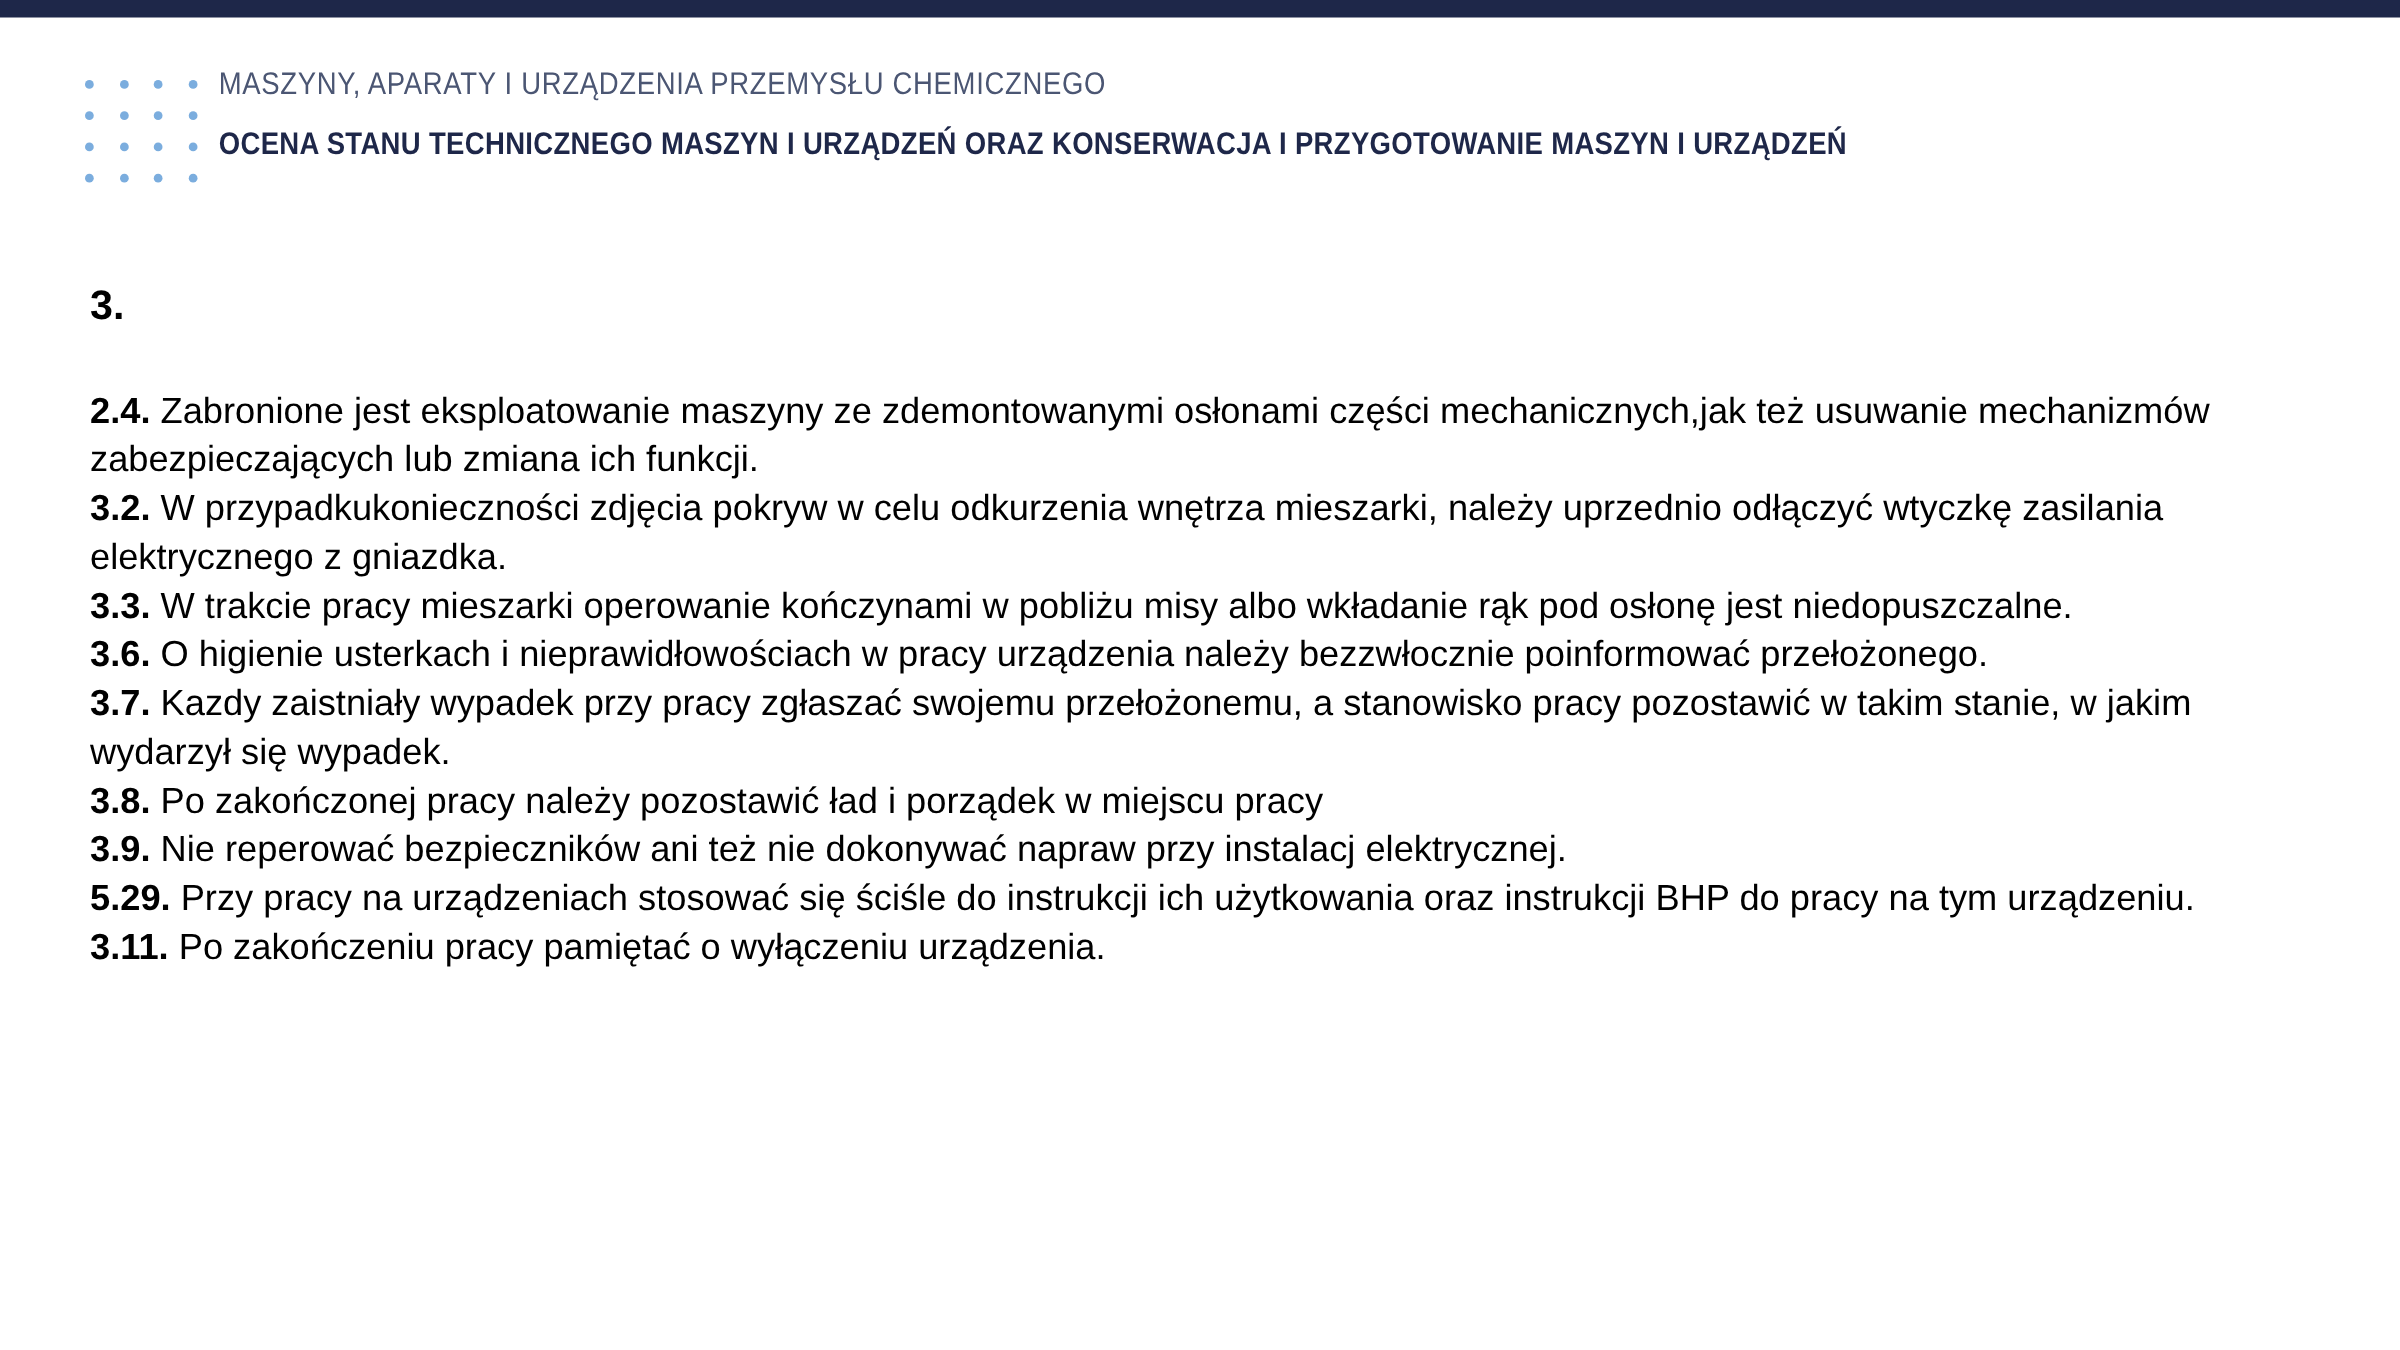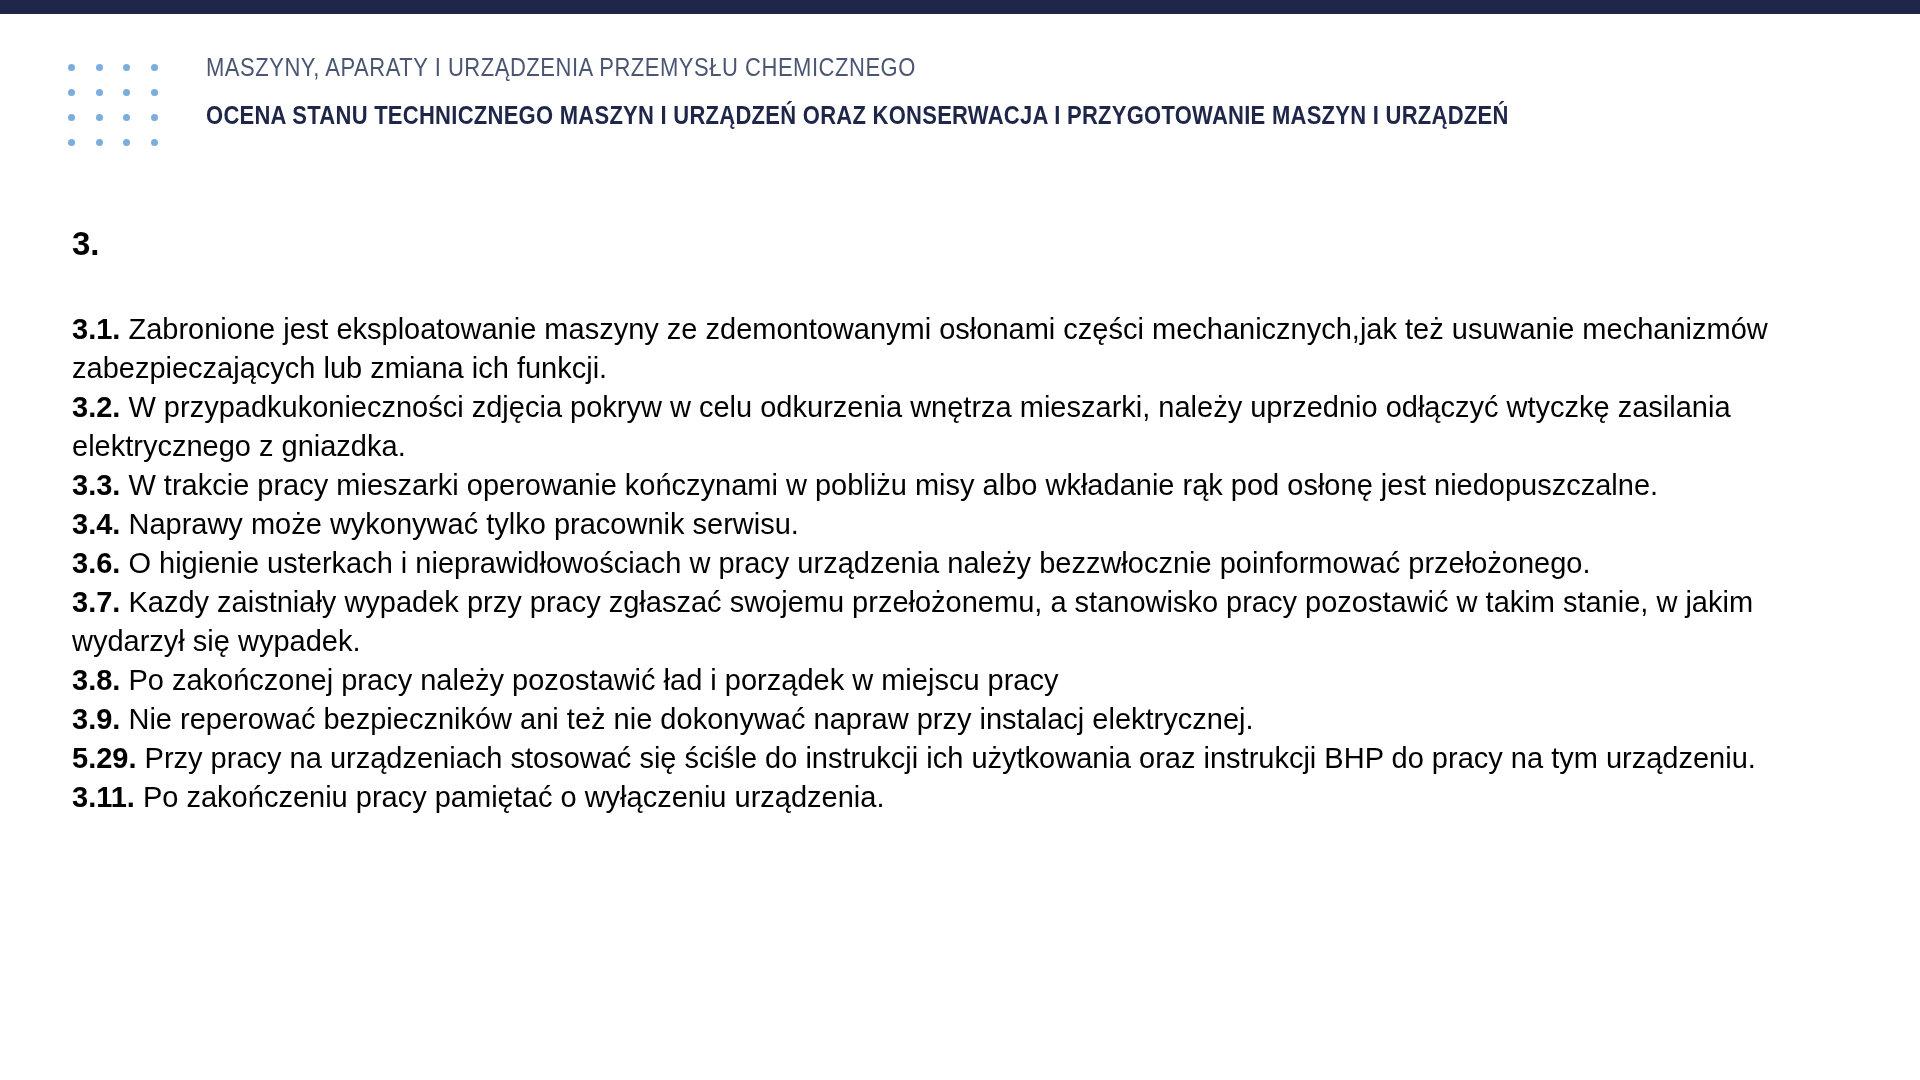--- a/index.html
+++ b/index.html
@@ -33,7 +33,6 @@
     width: 1920px;
     display: flex;
     align-items: flex-start;
-    gap: 31px;
   }
   .dot-grid {
     width: 92px;

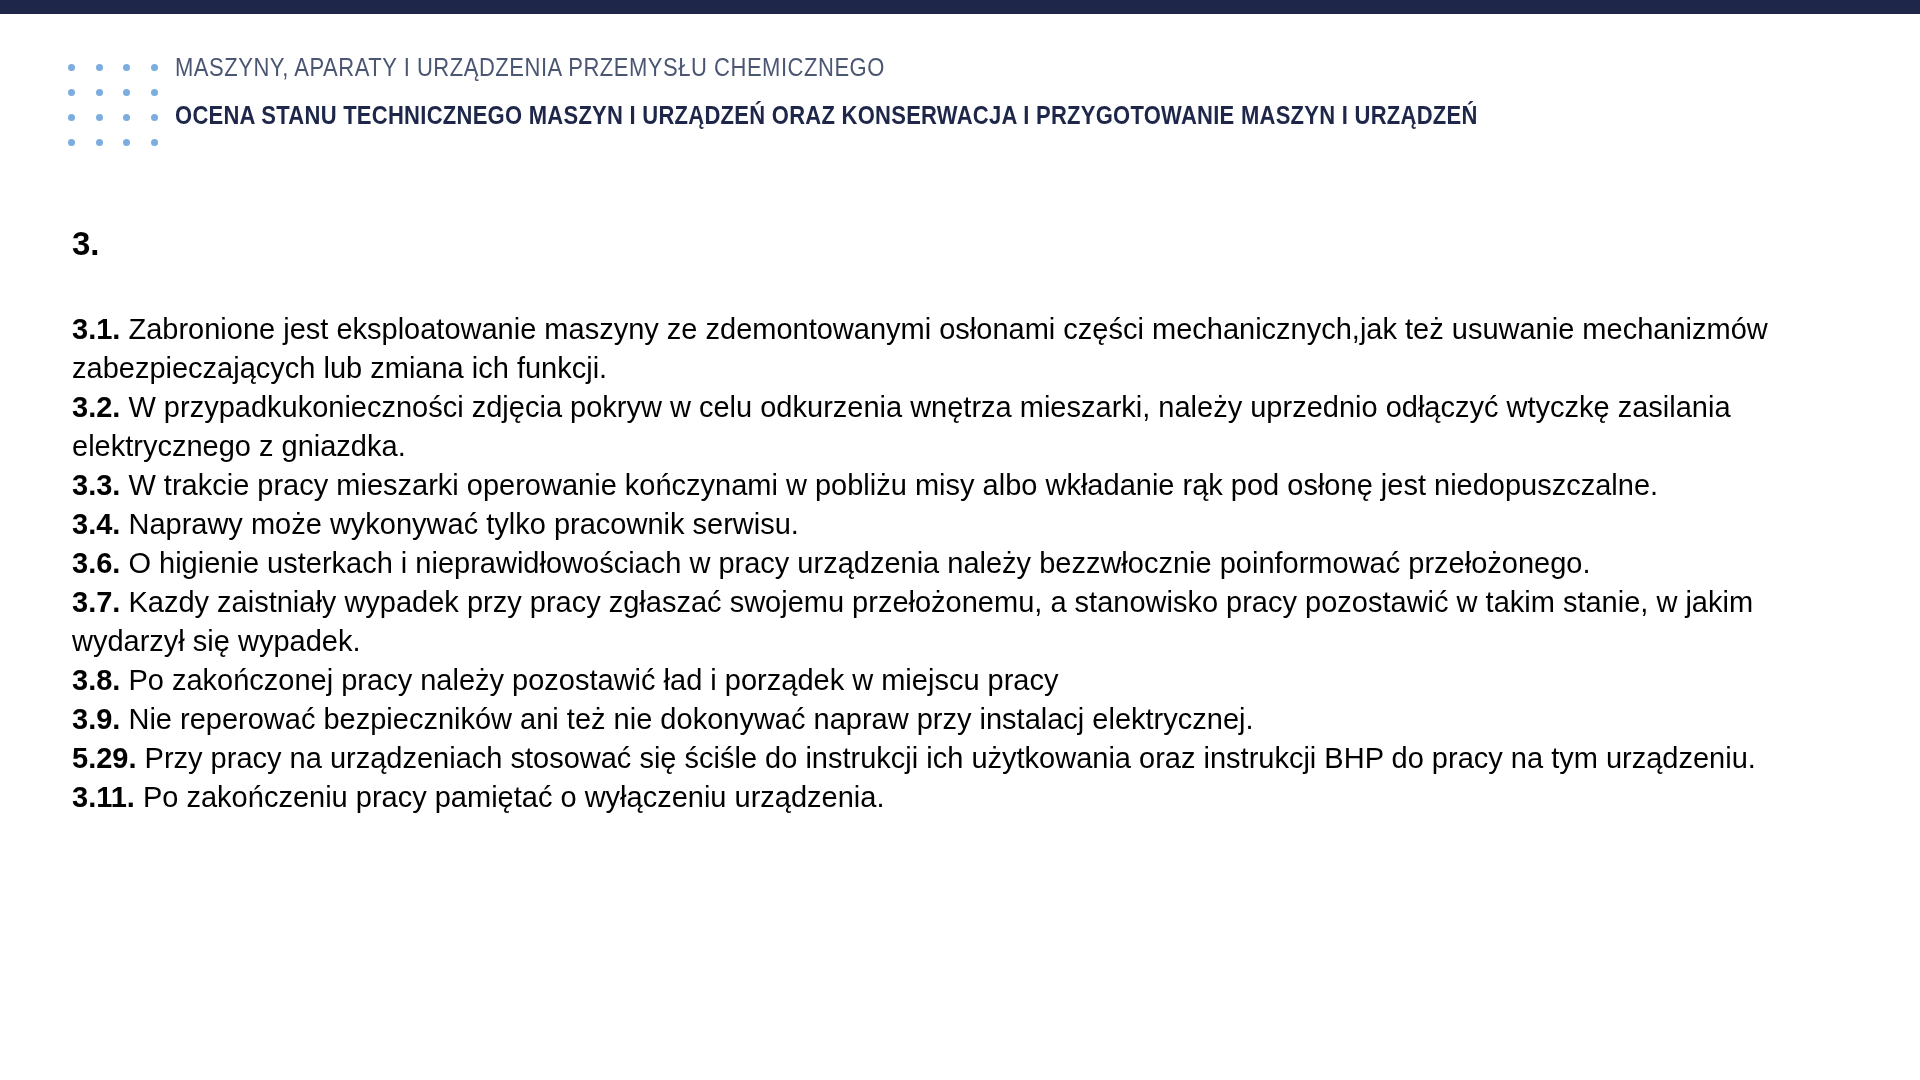--- a/index.html
+++ b/index.html
@@ -159,7 +159,7 @@
 </div>
 
 <div class="body-block" id="paragraph-list">
-    <div class="para"><span class="num">3.1.</span><span class="txt"> Zabronione jest eksploatowanie maszyny ze zdemontowanymi osłonami części mechanicznych,jak też usuwanie mechanizmów zabezpieczających lub zmiana ich funkcji.</span></div>
+    <div class="para"><span class="num">2.4.</span><span class="txt"> Zabronione jest eksploatowanie maszyny ze zdemontowanymi osłonami części mechanicznych,jak też usuwanie mechanizmów zabezpieczających lub zmiana ich funkcji.</span></div>
     <div class="para"><span class="num">3.2.</span><span class="txt"> W przypadkukonieczności zdjęcia pokryw w celu odkurzenia wnętrza mieszarki, należy uprzednio odłączyć wtyczkę zasilania elektrycznego z gniazdka.</span></div>
     <div class="para"><span class="num">3.3.</span><span class="txt"> W trakcie pracy mieszarki operowanie kończynami w pobliżu misy albo wkładanie rąk pod osłonę jest niedopuszczalne.</span></div>
     <div class="para"><span class="num">3.4.</span><span class="txt"> Naprawy może wykonywać tylko pracownik serwisu.</span></div>

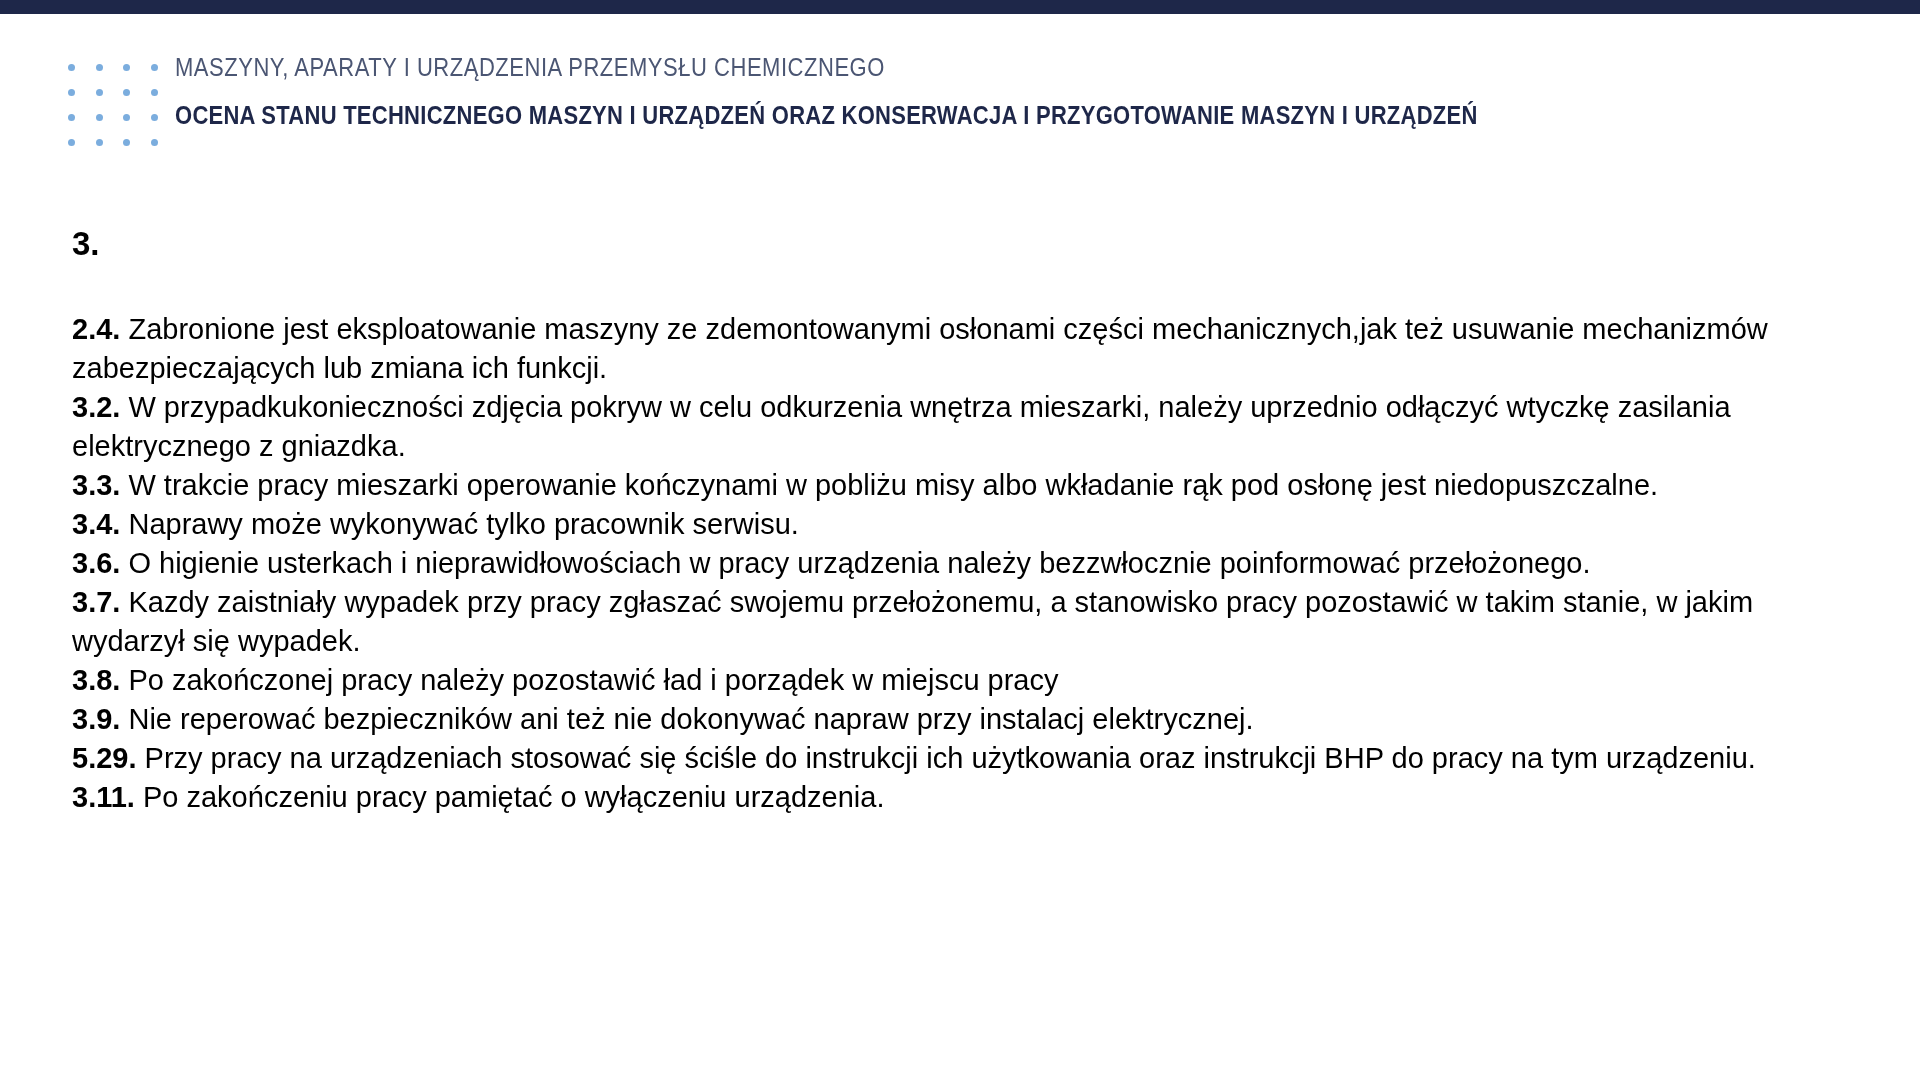--- a/index.html
+++ b/index.html
@@ -162,7 +162,6 @@
     <div class="para"><span class="num">2.4.</span><span class="txt"> Zabronione jest eksploatowanie maszyny ze zdemontowanymi osłonami części mechanicznych,jak też usuwanie mechanizmów zabezpieczających lub zmiana ich funkcji.</span></div>
     <div class="para"><span class="num">3.2.</span><span class="txt"> W przypadkukonieczności zdjęcia pokryw w celu odkurzenia wnętrza mieszarki, należy uprzednio odłączyć wtyczkę zasilania elektrycznego z gniazdka.</span></div>
     <div class="para"><span class="num">3.3.</span><span class="txt"> W trakcie pracy mieszarki operowanie kończynami w pobliżu misy albo wkładanie rąk pod osłonę jest niedopuszczalne.</span></div>
-    <div class="para"><span class="num">3.4.</span><span class="txt"> Naprawy może wykonywać tylko pracownik serwisu.</span></div>
     <div class="para"><span class="num">3.6.</span><span class="txt"> O higienie usterkach i nieprawidłowościach w pracy urządzenia należy bezzwłocznie poinformować przełożonego.</span></div>
     <div class="para"><span class="num">3.7.</span><span class="txt"> Kazdy zaistniały wypadek przy pracy zgłaszać swojemu przełożonemu, a stanowisko pracy pozostawić w takim stanie, w jakim wydarzył się wypadek.</span></div>
     <div class="para"><span class="num">3.8.</span><span class="txt"> Po zakończonej pracy należy pozostawić ład i porządek w miejscu pracy</span></div>

